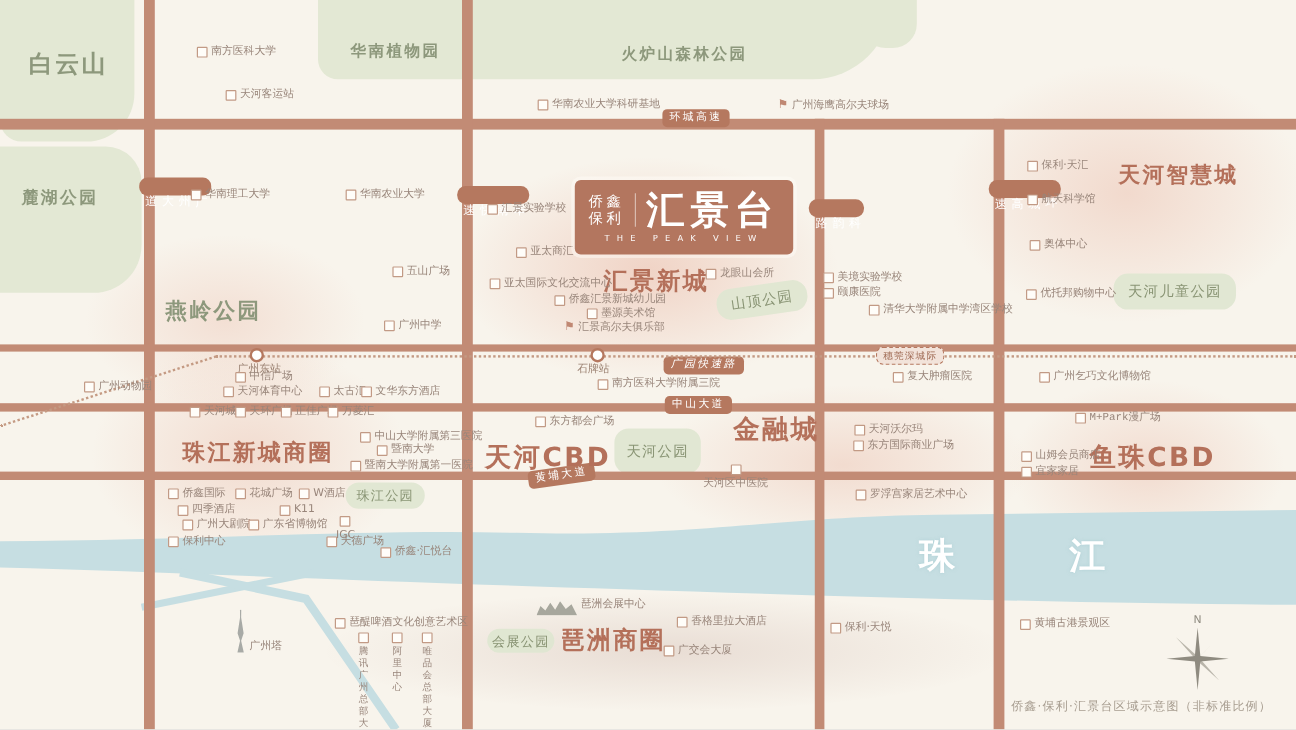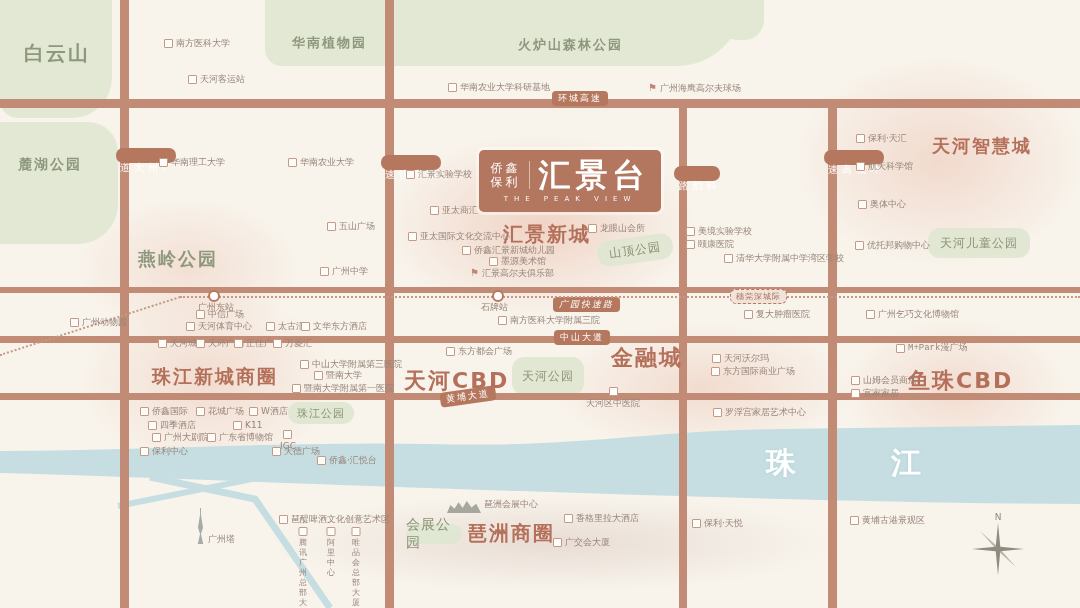--- a/index.html
+++ b/index.html
@@ -80,7 +80,7 @@
       <div class="patch pbox" style="left: 928px; top: 228px; width: 102px; height: 30px; font-size: 12px;">天河儿童公园</div>
       <div class="patch pbox" style="left: 288px; top: 402px; width: 66px; height: 22px; font-size: 11px;">珠江公园</div>
       <div class="patch pbox" style="left: 512px; top: 357px; width: 72px; height: 38px; font-size: 12px;">天河公园</div>
-      <div class="patch pbox" style="left: 406px; top: 524px; width: 56px; height: 20px; font-size: 14px;">会展公园</div>
+      <div class="patch pbox" style="left: 406px; top: 524px; width: 56px; height: 20px; font-size: 11px;">会展公园</div>
     </div>
   <div id="roads" class="layer">
       <div class="road-h" style="top: 99px; height: 9px;"></div>

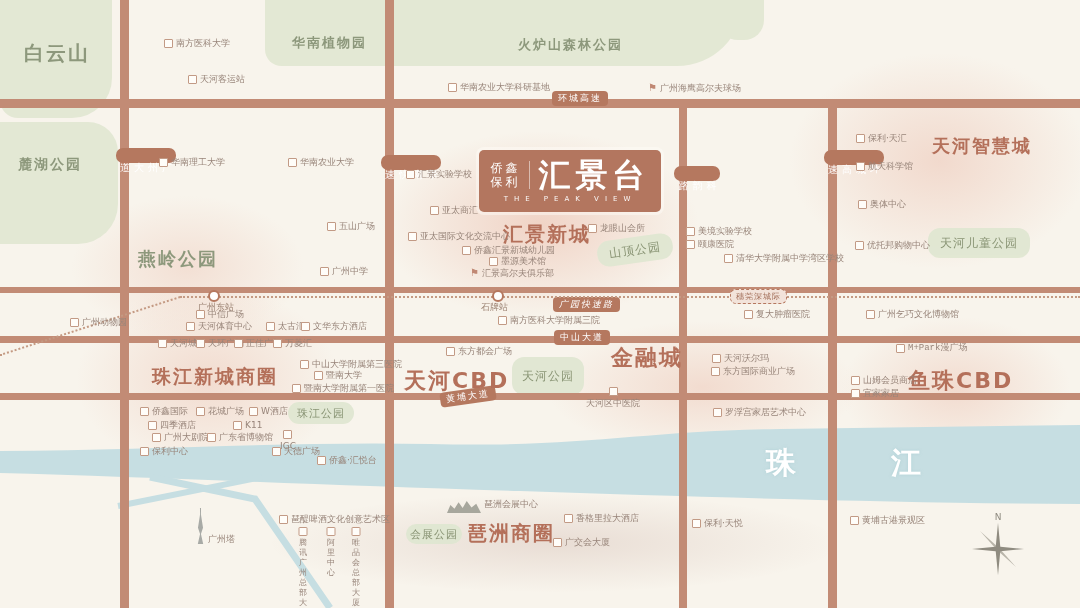--- a/index.html
+++ b/index.html
@@ -409,6 +409,7 @@
     </svg>
   </div>
 
+  <div class="caption">侨鑫·保利·汇景台区域示意图（非标准比例）</div>
 </div>
 
 </body></html>

